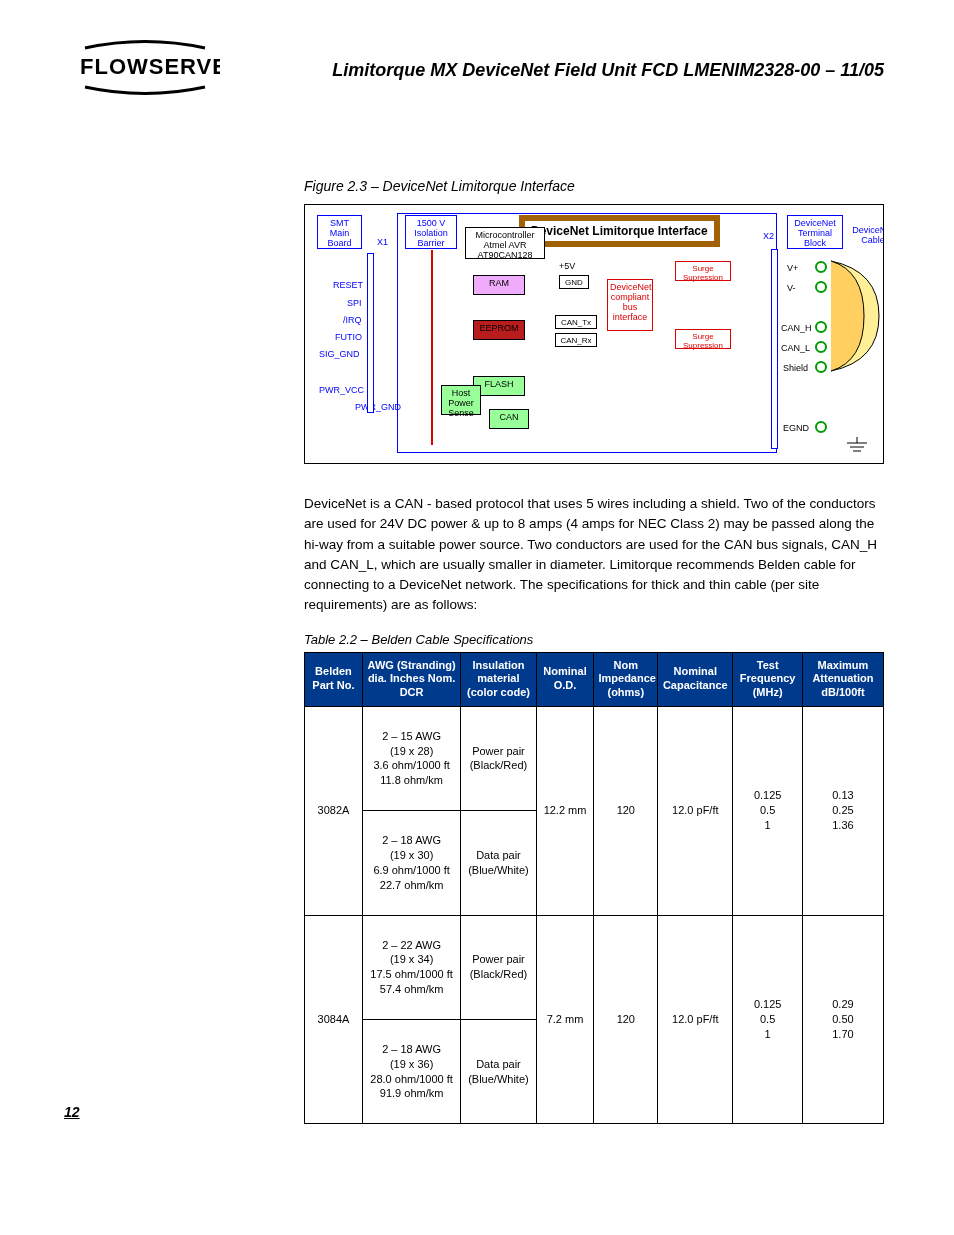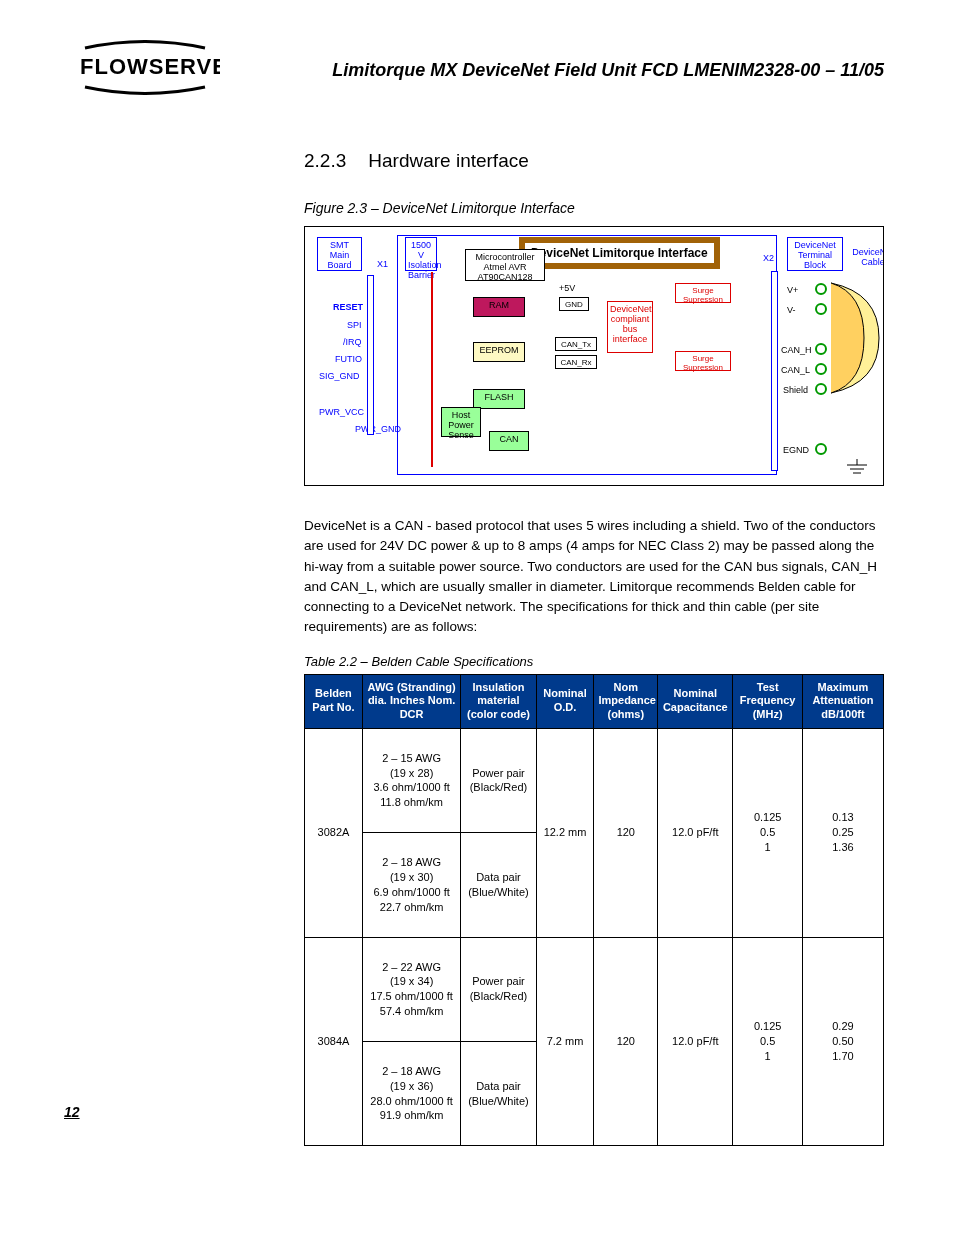--- a/index.html
+++ b/index.html
@@ -116,9 +116,6 @@
 
 <div class="content">
 
-  <h3 class="section-heading">
-    <span class="num">2.2.3</span><span>Hardware interface</span>
-  </h3>
 
   <div class="fig-caption">Figure 2.3 – DeviceNet Limitorque Interface</div>
 

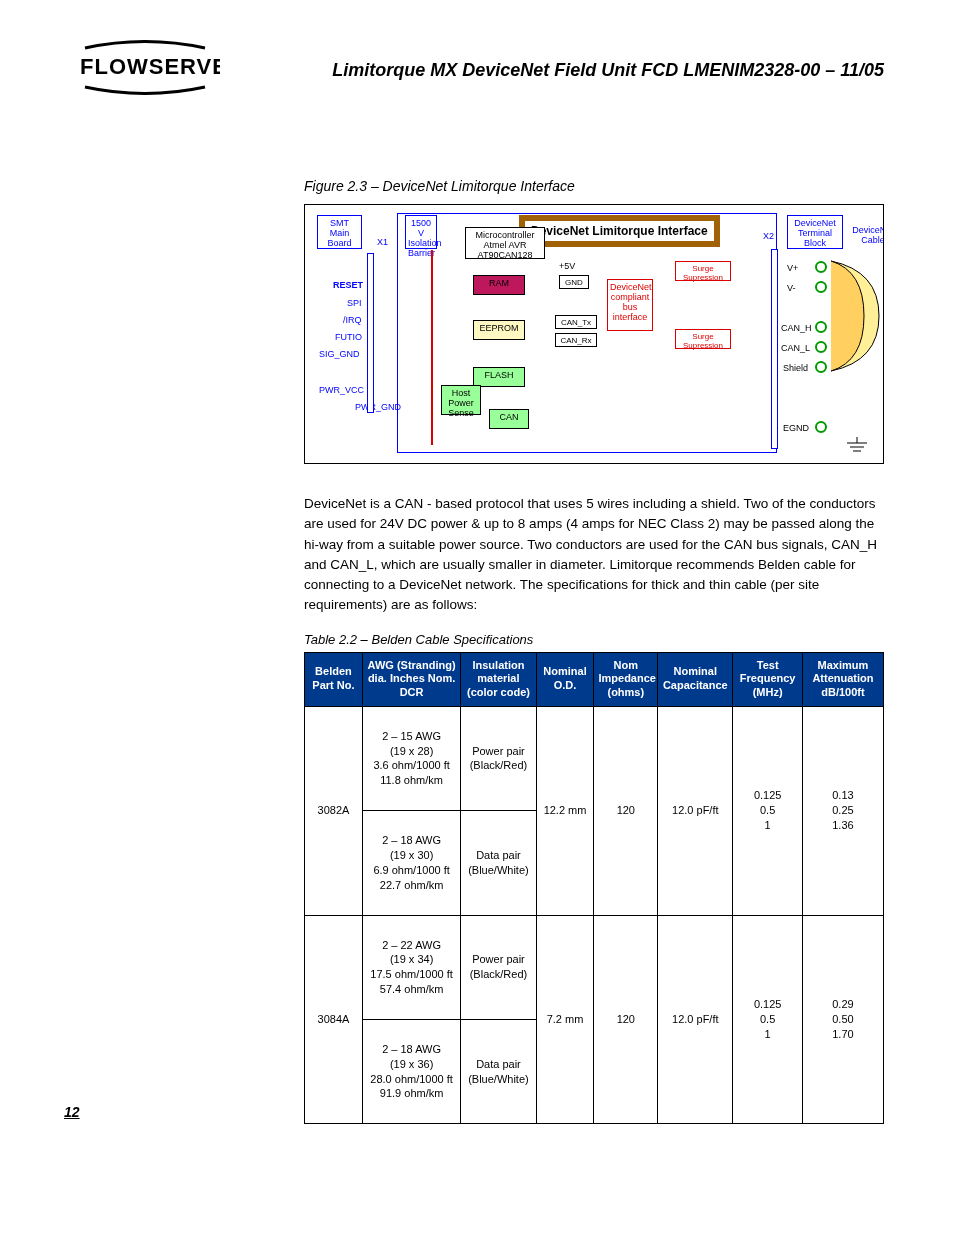--- a/index.html
+++ b/index.html
@@ -136,7 +136,7 @@
     <div style="position:absolute;left:62px;top:48px;width:7px;height:160px;background:#fff;border:1px solid #00f;"></div>
     <div class="fig-lbl" style="left:72px;top:32px;color:#00f">X1</div>
 
-    <div class="fig-box" style="left:100px;top:10px;width:32px;height:34px;color:#00f;border-color:#00f;">1500 V Isolation Barrier</div>
+    <div class="fig-box" style="left:100px;top:10px;width:52px;height:34px;color:#00f;border-color:#00f;">1500 V Isolation Barrier</div>
     <div class="fig-line-red" style="left:126px;top:45px;width:2px;height:195px;"></div>
 
     <div class="fig-box" style="left:160px;top:22px;width:80px;height:32px;">Microcontroller Atmel AVR AT90CAN128</div>

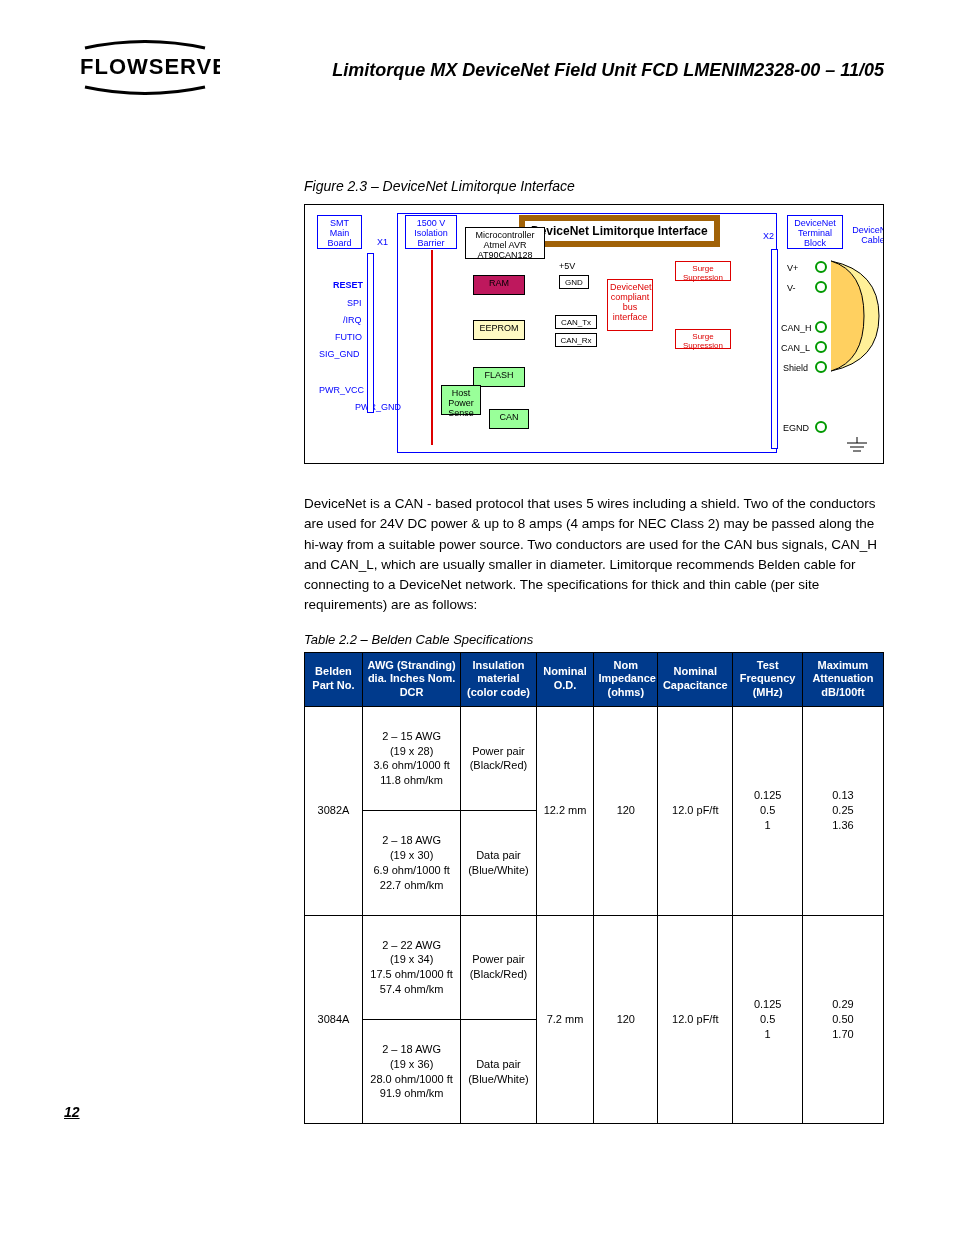--- a/index.html
+++ b/index.html
@@ -125,7 +125,7 @@
     <div class="fig-title-box" style="left:214px;top:10px;">DeviceNet Limitorque Interface</div>
 
     <div class="fig-box" style="left:12px;top:10px;width:45px;height:34px;border-color:#00f;color:#00f;">SMT Main Board</div>
-    <div class="fig-lbl" style="left:28px;top:75px;font-weight:bold;">RESET</div>
+    <div class="fig-lbl" style="left:28px;top:75px;">RESET</div>
     <div class="fig-lbl" style="left:42px;top:93px;">SPI</div>
     <div class="fig-lbl" style="left:38px;top:110px;">/IRQ</div>
     <div class="fig-lbl" style="left:30px;top:127px;">FUTIO</div>

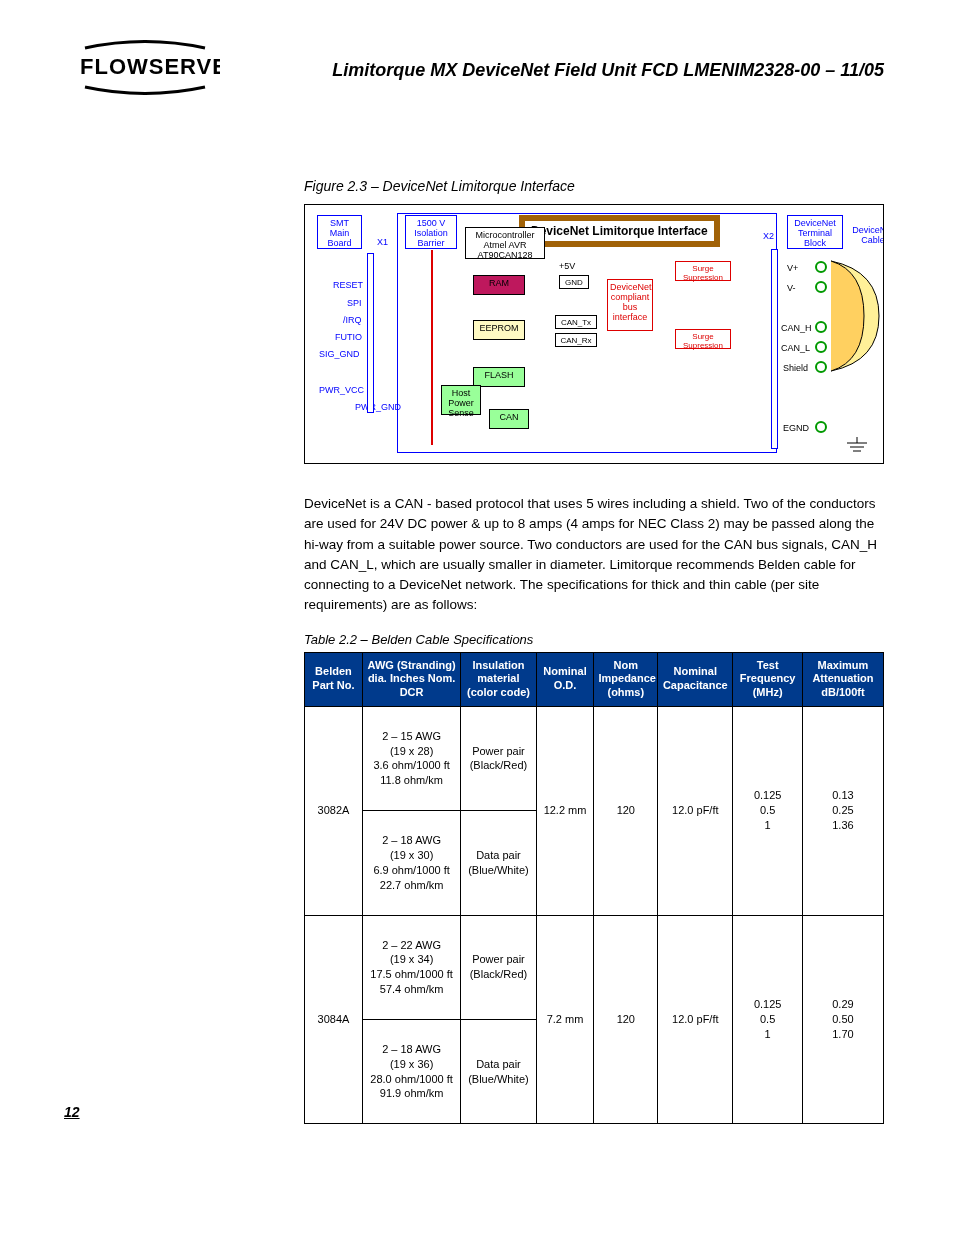--- a/index.html
+++ b/index.html
@@ -140,7 +140,7 @@
     <div class="fig-line-red" style="left:126px;top:45px;width:2px;height:195px;"></div>
 
     <div class="fig-box" style="left:160px;top:22px;width:80px;height:32px;">Microcontroller Atmel AVR AT90CAN128</div>
-    <div class="fig-box" style="left:168px;top:70px;width:52px;height:20px;background:#be185d;">RAM</div>
+    <div class="fig-box" style="left:168px;top:70px;width:52px;height:20px;background:#f0abfc;">RAM</div>
     <div class="fig-box" style="left:168px;top:115px;width:52px;height:20px;background:#fef9c3;">EEPROM</div>
     <div class="fig-box" style="left:168px;top:162px;width:52px;height:20px;background:#9f9;text-align:center;">FLASH</div>
     <div class="fig-box" style="left:136px;top:180px;width:40px;height:30px;background:#9f9;">Host Power Sense</div>

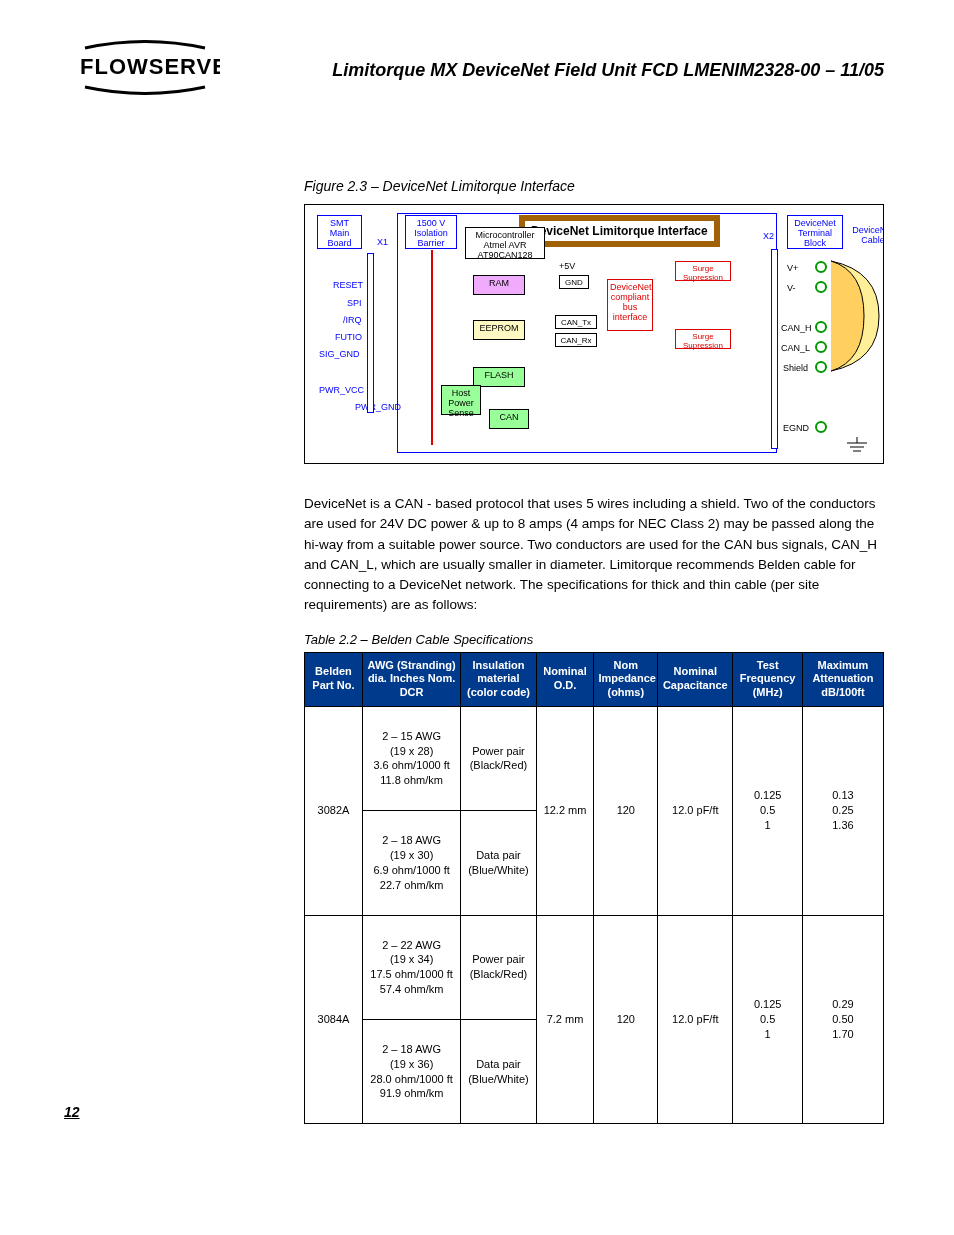--- a/index.html
+++ b/index.html
@@ -141,7 +141,7 @@
 
     <div class="fig-box" style="left:160px;top:22px;width:80px;height:32px;">Microcontroller Atmel AVR AT90CAN128</div>
     <div class="fig-box" style="left:168px;top:70px;width:52px;height:20px;background:#f0abfc;">RAM</div>
-    <div class="fig-box" style="left:168px;top:115px;width:52px;height:20px;background:#fef9c3;">EEPROM</div>
+    <div class="fig-box" style="left:168px;top:115px;width:52px;height:20px;background:#b91c1c;">EEPROM</div>
     <div class="fig-box" style="left:168px;top:162px;width:52px;height:20px;background:#9f9;text-align:center;">FLASH</div>
     <div class="fig-box" style="left:136px;top:180px;width:40px;height:30px;background:#9f9;">Host Power Sense</div>
     <div class="fig-box" style="left:184px;top:204px;width:40px;height:20px;background:#9f9;">CAN</div>

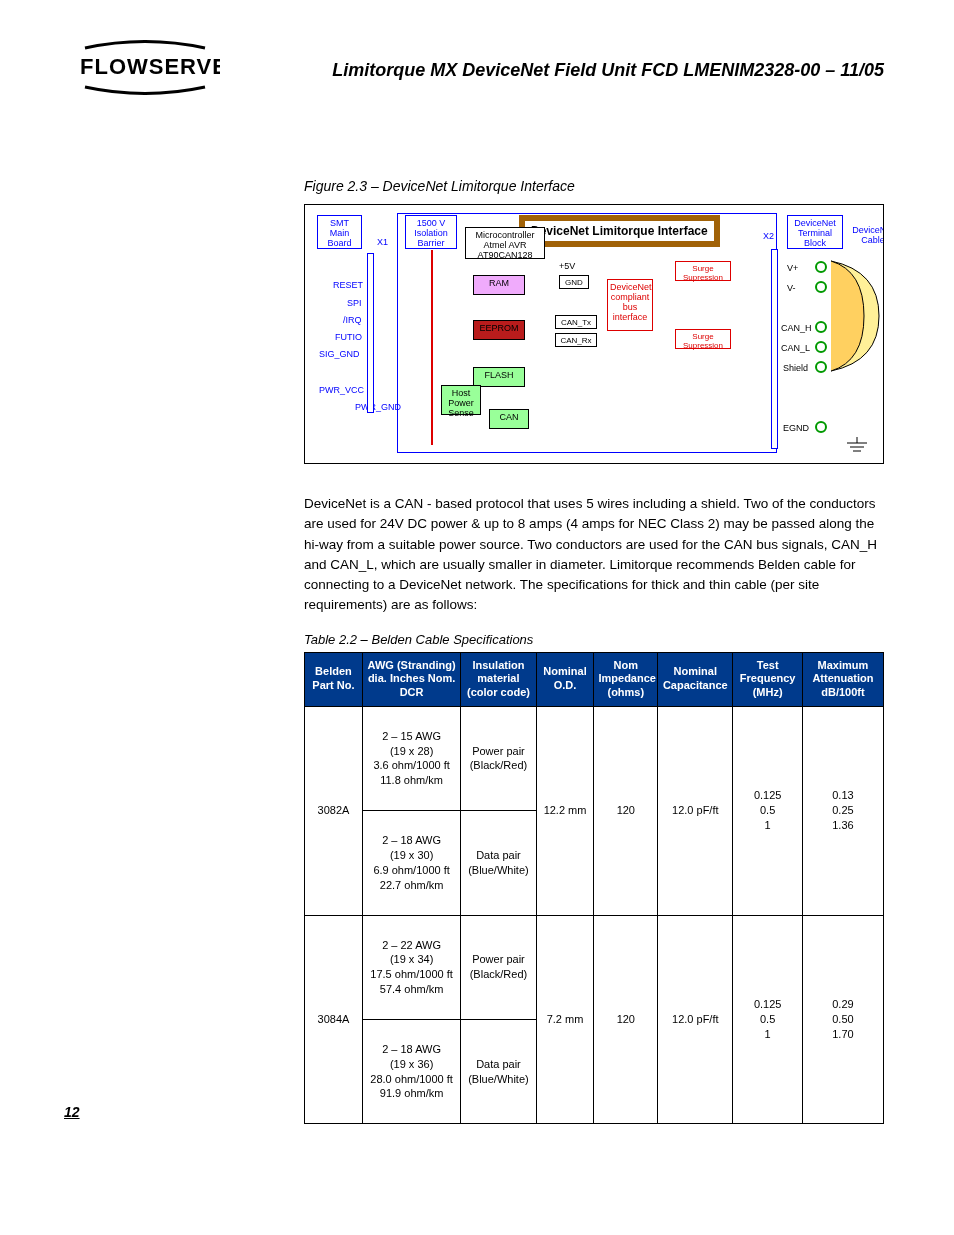--- a/index.html
+++ b/index.html
@@ -142,7 +142,7 @@
     <div class="fig-box" style="left:160px;top:22px;width:80px;height:32px;">Microcontroller Atmel AVR AT90CAN128</div>
     <div class="fig-box" style="left:168px;top:70px;width:52px;height:20px;background:#f0abfc;">RAM</div>
     <div class="fig-box" style="left:168px;top:115px;width:52px;height:20px;background:#b91c1c;">EEPROM</div>
-    <div class="fig-box" style="left:168px;top:162px;width:52px;height:20px;background:#9f9;text-align:center;">FLASH</div>
+    <div class="fig-box" style="left:168px;top:171px;width:52px;height:20px;background:#9f9;text-align:center;">FLASH</div>
     <div class="fig-box" style="left:136px;top:180px;width:40px;height:30px;background:#9f9;">Host Power Sense</div>
     <div class="fig-box" style="left:184px;top:204px;width:40px;height:20px;background:#9f9;">CAN</div>
 

